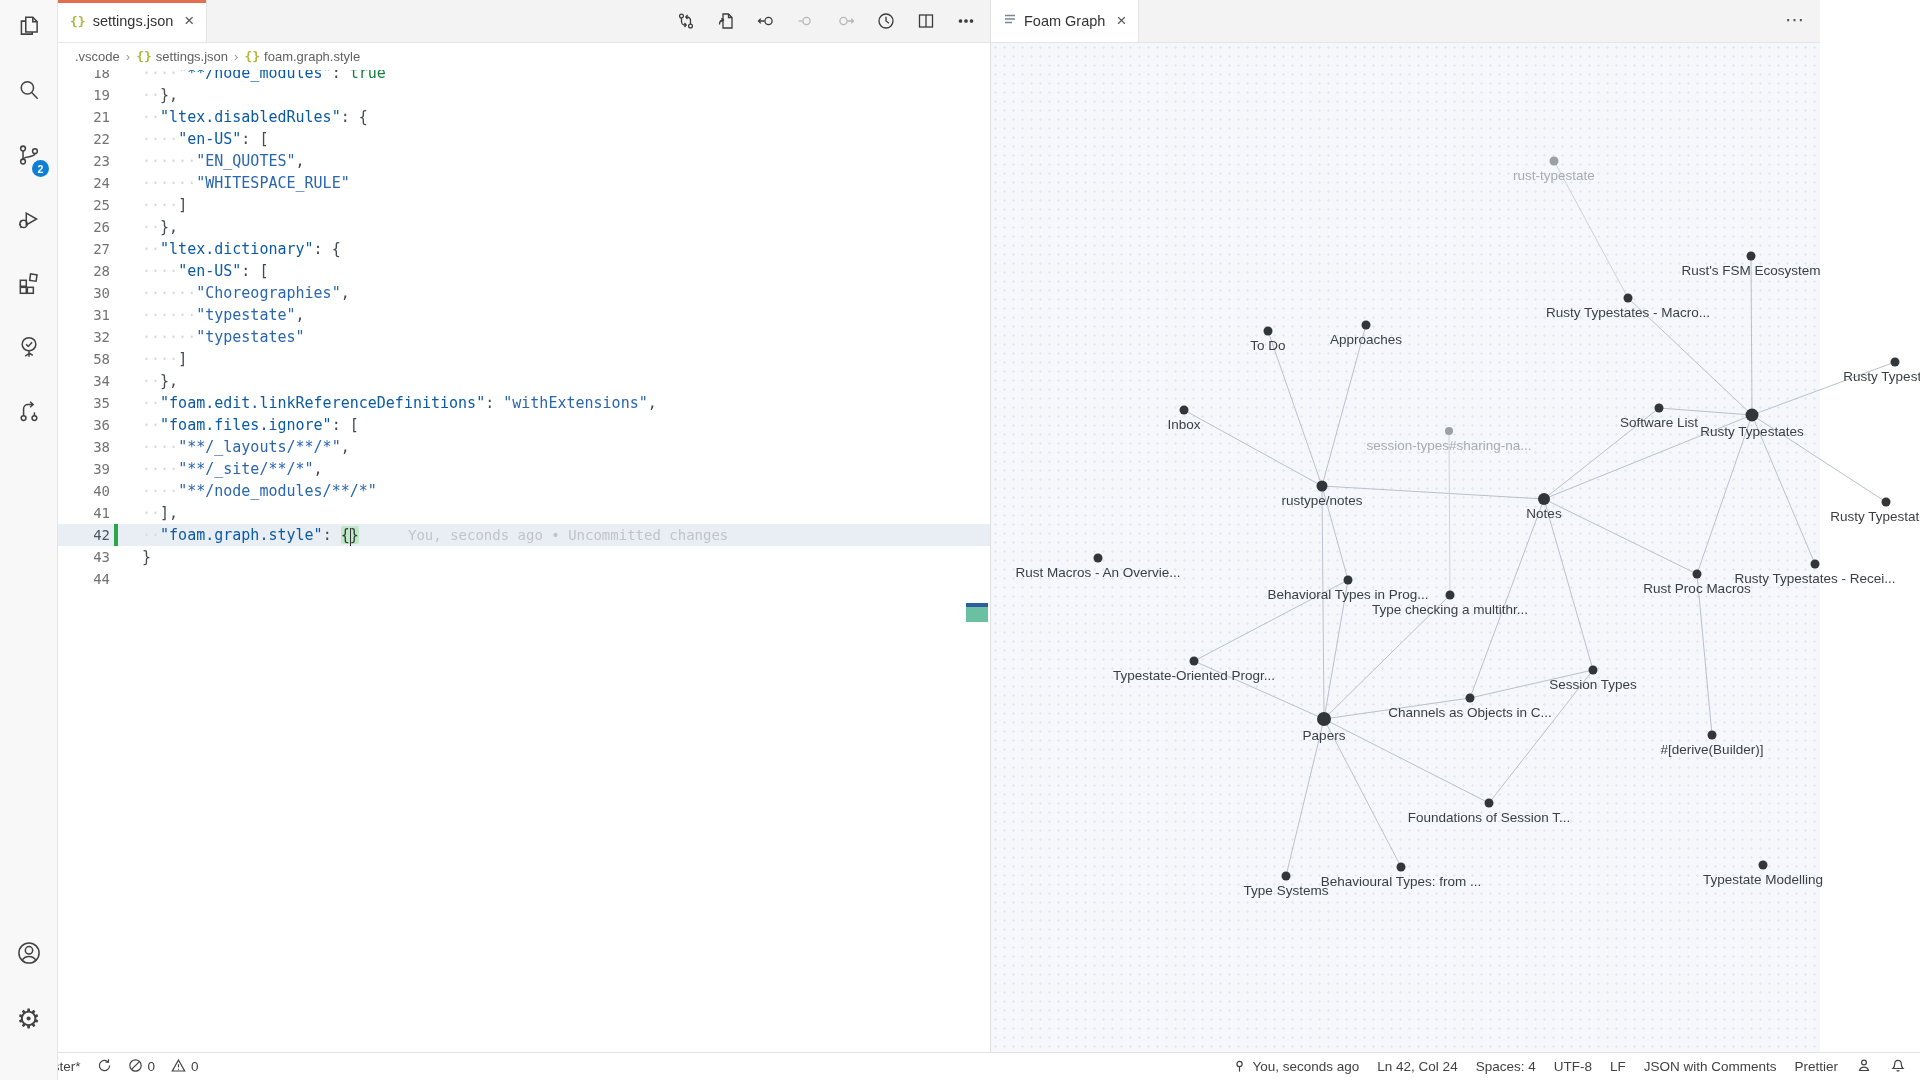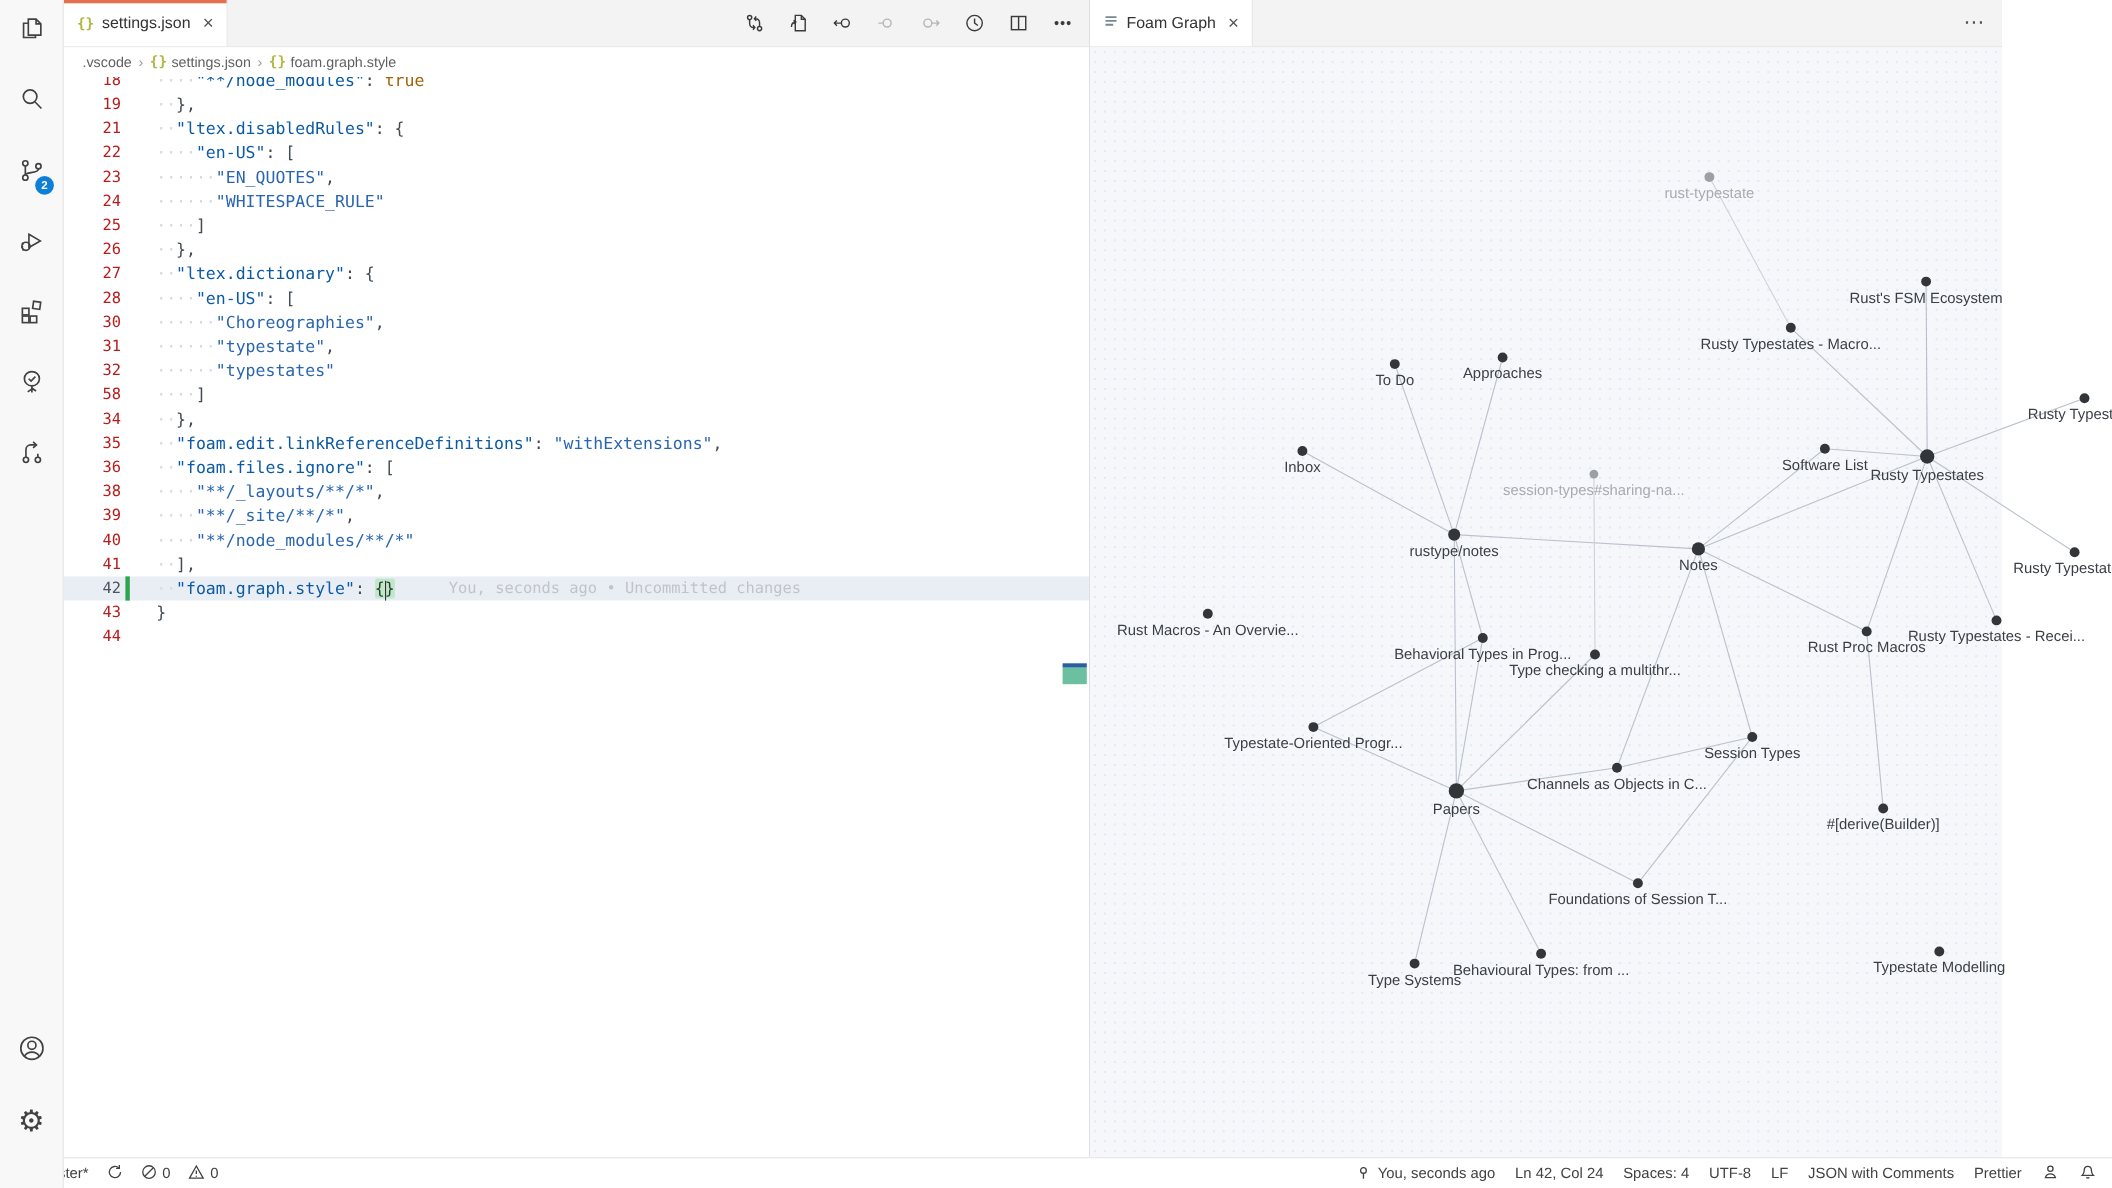--- a/index.html
+++ b/index.html
@@ -50,7 +50,7 @@
                    font-family:"DejaVu Sans Mono", monospace; font-size:15px; }
   #code-lines { margin-top:-8px; }
   .line { position:relative; height:22px; line-height:22px; white-space:pre; display:flex; }
-  .line .ln { width:52px; text-align:right; color:#b91c1c; flex:none;
+  .line .ln { width:52px; text-align:right; color:#737373; flex:none;
               font-size:14px; }
   .line .code { margin-left:32px; }
   .line.current { background:#e9eef5; }

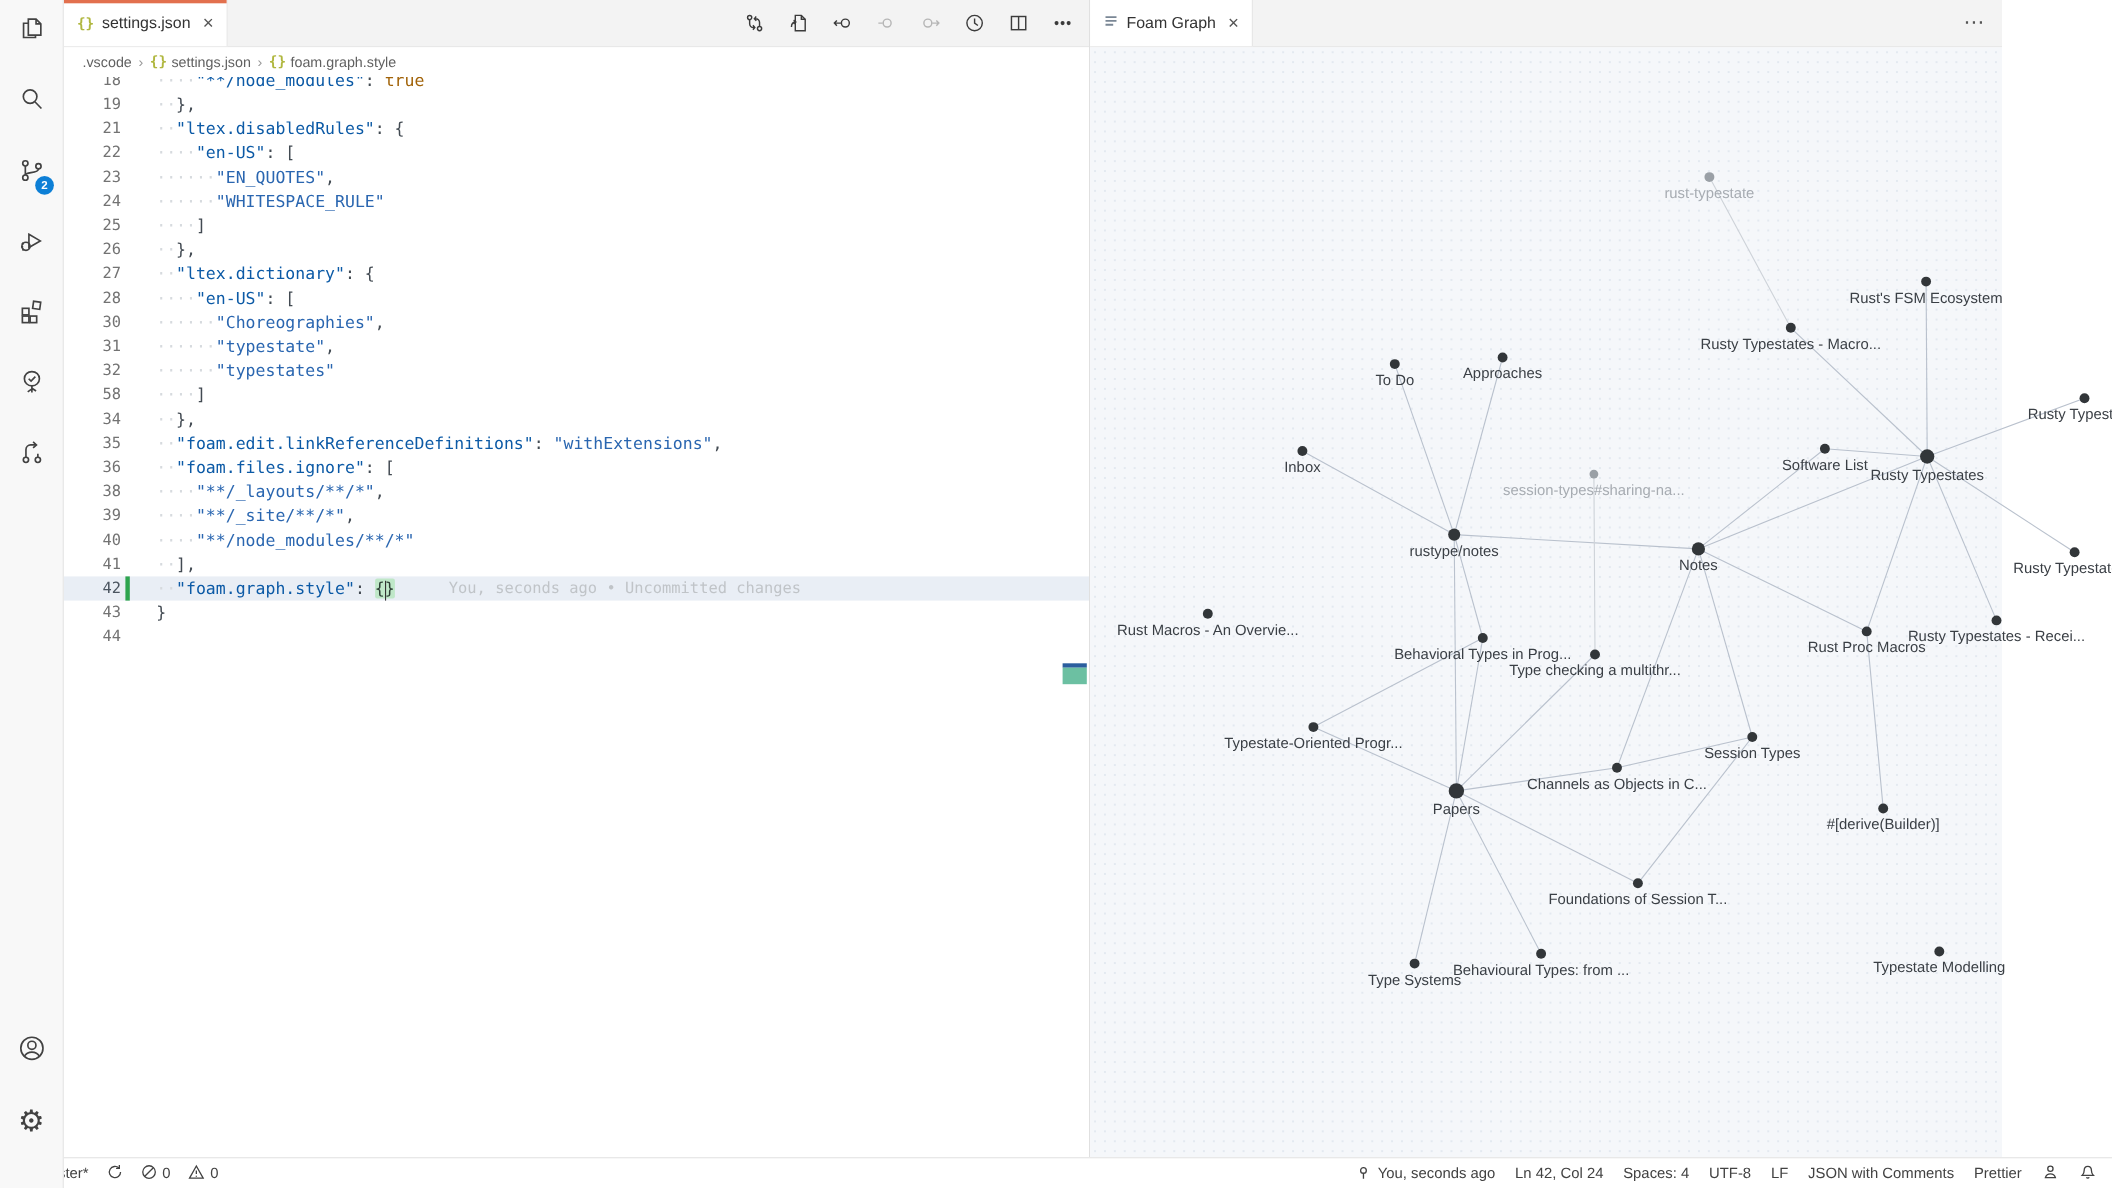--- a/index.html
+++ b/index.html
@@ -56,7 +56,7 @@
   .line.current { background:#e9eef5; }
   .line.current .ln { color:#4b5560; }
   .gutter-mod { position:absolute; left:56px; top:0; width:3.5px; height:22px; background:#2da44e; }
-  .k { color:#0c5aa6; } .s { color:#2a66b0; } .b { color:#a16207; }
+  .k { color:#0c5aa6; } .s { color:#2a66b0; } .b { color:#15803d; }
   .p { color:#424a52; } .ws { color:#d6dade; }
   .hl { background:#bfe7c8; border-radius:2px; position:relative; color:#2c3e33; }
   .hl::after { content:""; position:absolute; left:9px; top:2px; width:1.5px; height:18px;

